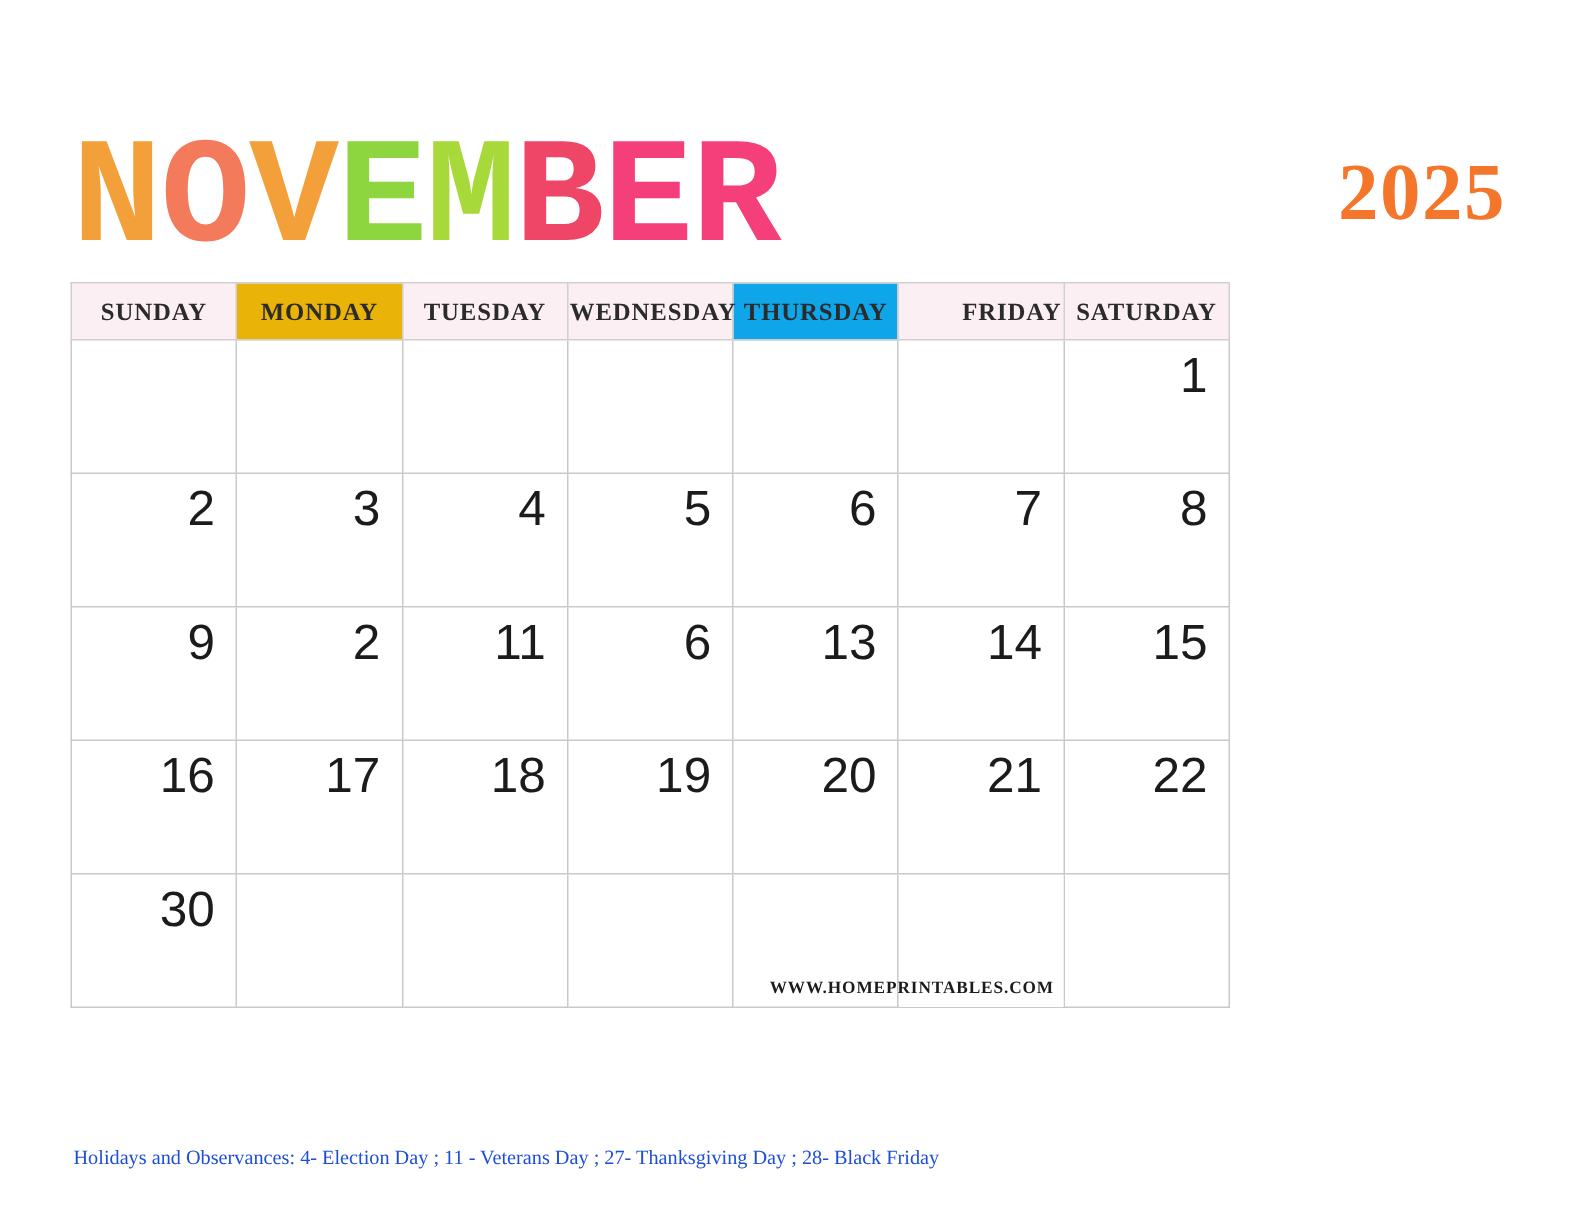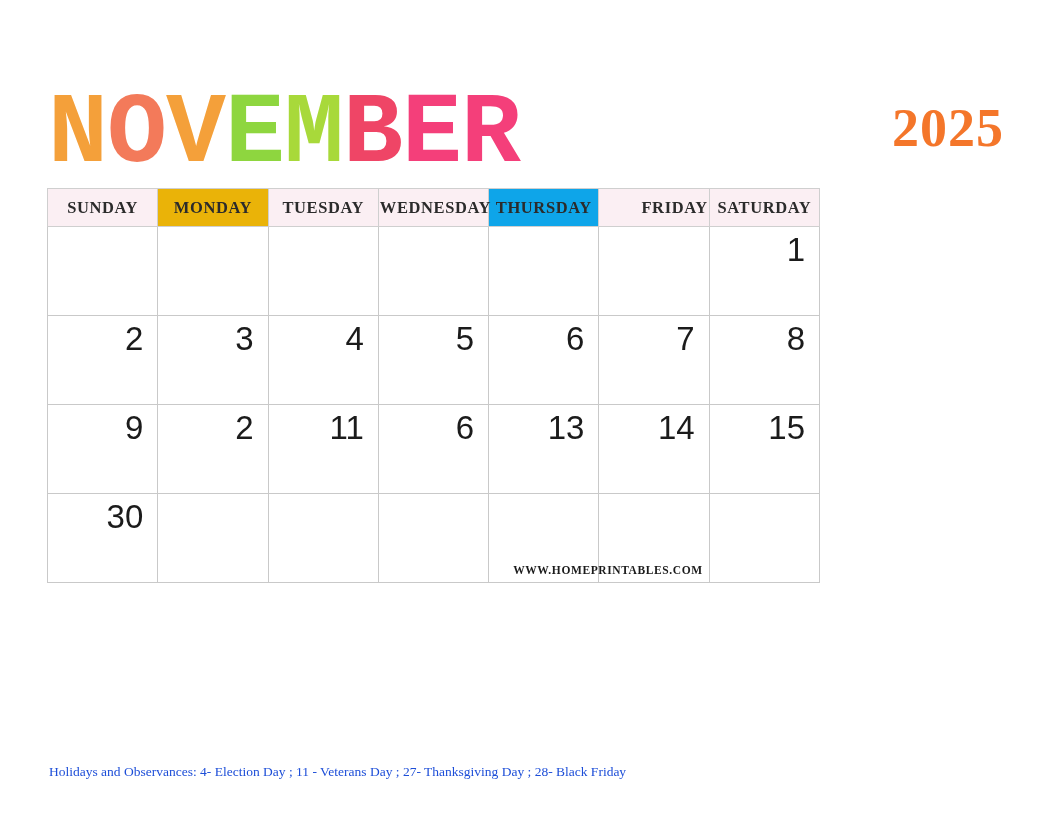--- a/index.html
+++ b/index.html
@@ -210,6 +210,29 @@
         </tr>
         <tr>
           <td>
+            <span class="daynum">16</span>
+          </td>
+          <td>
+            <span class="daynum">17</span>
+          </td>
+          <td>
+            <span class="daynum">18</span>
+          </td>
+          <td>
+            <span class="daynum">19</span>
+          </td>
+          <td>
+            <span class="daynum">20</span>
+          </td>
+          <td>
+            <span class="daynum">21</span>
+          </td>
+          <td>
+            <span class="daynum">22</span>
+          </td>
+        </tr>
+        <tr>
+          <td>
             <span class="daynum">30</span>
           </td>
           <td class="cell-empty">

